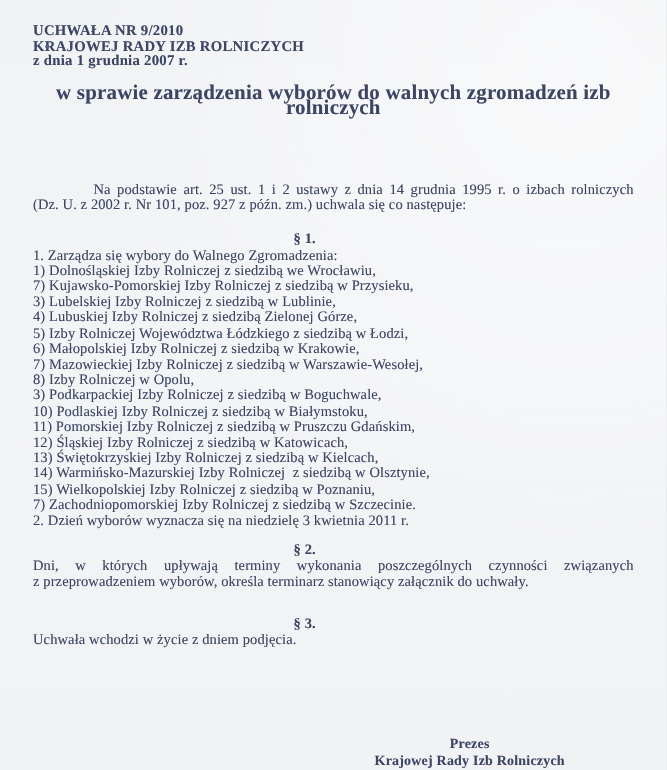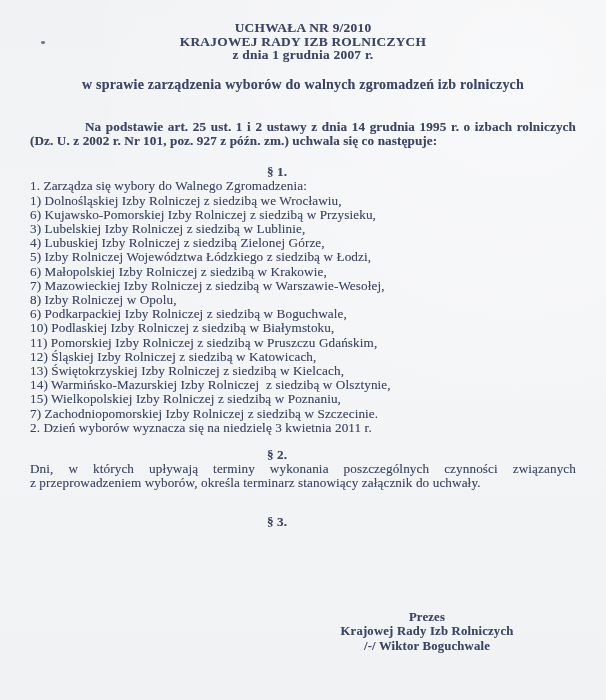--- a/index.html
+++ b/index.html
@@ -27,7 +27,6 @@
     padding: 21px 30px 0 30px;
   }
   .title-block {
-    text-align: center;
     font-weight: bold;
     font-size: 13.4px;
     line-height: 13.5px;

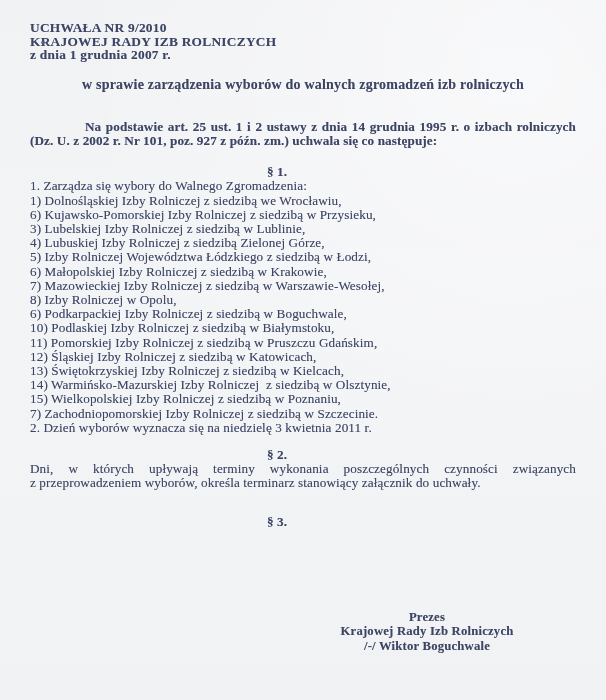--- a/index.html
+++ b/index.html
@@ -36,7 +36,7 @@
     margin-top: 16px;
     text-align: center;
     font-weight: bold;
-    font-size: 14px;
+    font-size: 19px;
     letter-spacing: 0.2px;
   }
   .preamble {

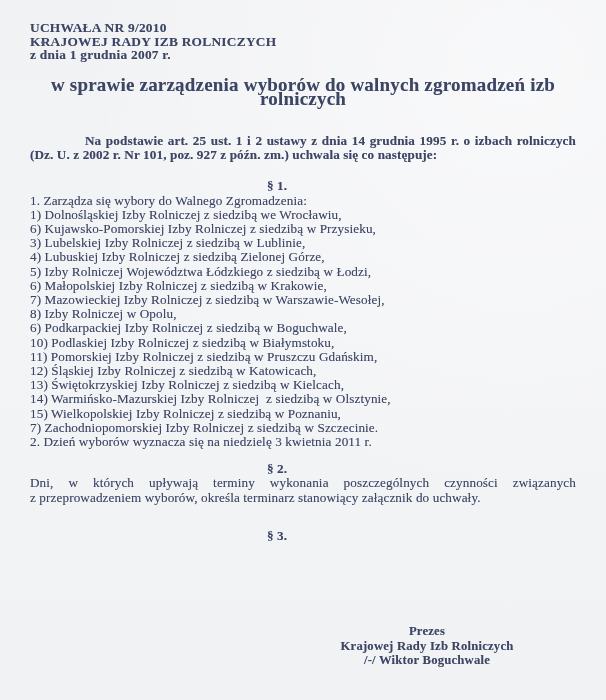--- a/index.html
+++ b/index.html
@@ -40,8 +40,7 @@
     letter-spacing: 0.2px;
   }
   .preamble {
-    margin-top: 28px;
-    font-weight: bold;
+    margin-top: 59px;
   }
   .stretch {
     text-align: justify;

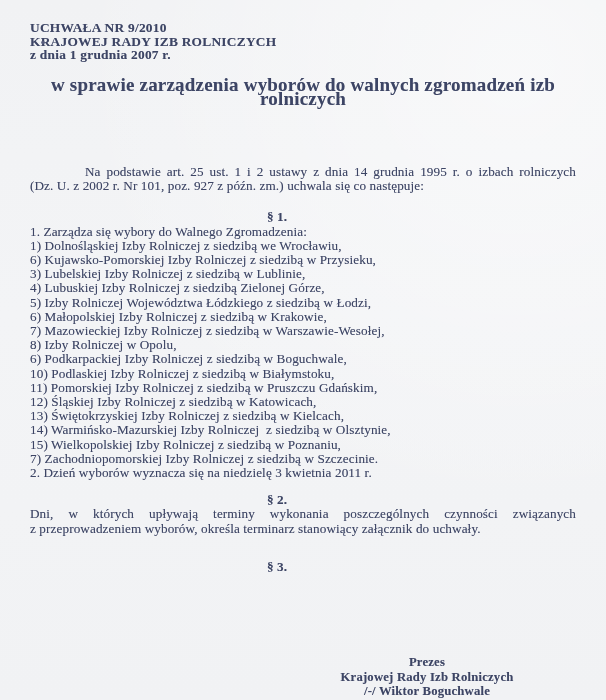--- a/index.html
+++ b/index.html
@@ -109,7 +109,7 @@
       <div>1. Zarządza się wybory do Walnego Zgromadzenia:</div>
       <div class="list">
         <div class="line">1) Dolnośląskiej Izby Rolniczej z siedzibą we Wrocławiu,</div>
-        <div class="line">6) Kujawsko-Pomorskiej Izby Rolniczej z siedzibą w Przysieku,</div>
+        <div class="line">7) Kujawsko-Pomorskiej Izby Rolniczej z siedzibą w Przysieku,</div>
         <div class="line">3) Lubelskiej Izby Rolniczej z siedzibą w Lublinie,</div>
         <div class="line">4) Lubuskiej Izby Rolniczej z siedzibą Zielonej Górze,</div>
         <div class="line">5) Izby Rolniczej Województwa Łódzkiego z siedzibą w Łodzi,</div>

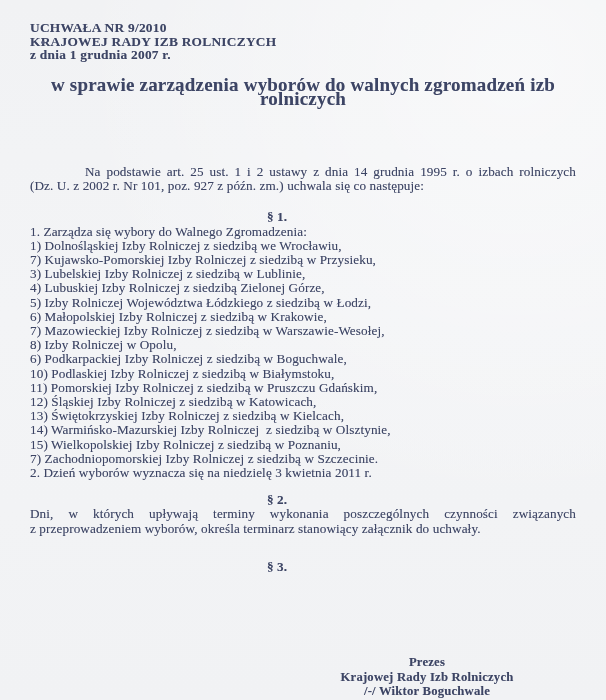--- a/index.html
+++ b/index.html
@@ -116,7 +116,7 @@
         <div class="line">6) Małopolskiej Izby Rolniczej z siedzibą w Krakowie,</div>
         <div class="line">7) Mazowieckiej Izby Rolniczej z siedzibą w Warszawie-Wesołej,</div>
         <div class="line">8) Izby Rolniczej w Opolu,</div>
-        <div class="line">6) Podkarpackiej Izby Rolniczej z siedzibą w Boguchwale,</div>
+        <div class="line">3) Podkarpackiej Izby Rolniczej z siedzibą w Boguchwale,</div>
         <div class="line">10) Podlaskiej Izby Rolniczej z siedzibą w Białymstoku,</div>
         <div class="line">11) Pomorskiej Izby Rolniczej z siedzibą w Pruszczu Gdańskim,</div>
         <div class="line">12) Śląskiej Izby Rolniczej z siedzibą w Katowicach,</div>

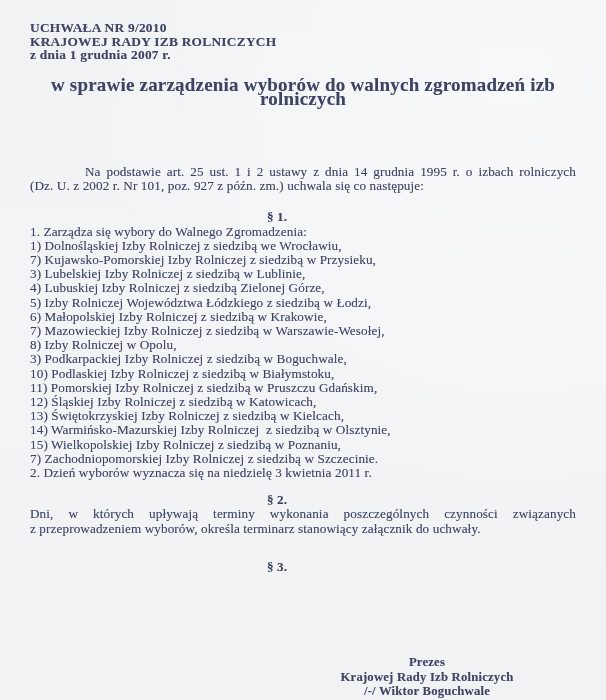--- a/index.html
+++ b/index.html
@@ -137,6 +137,7 @@
 
     <div class="par-heading h3-margin">§ 3.</div>
 
+    <div>Uchwała wchodzi w życie z dniem podjęcia.</div>
 
     <div class="signature">
       <div>Prezes</div>

